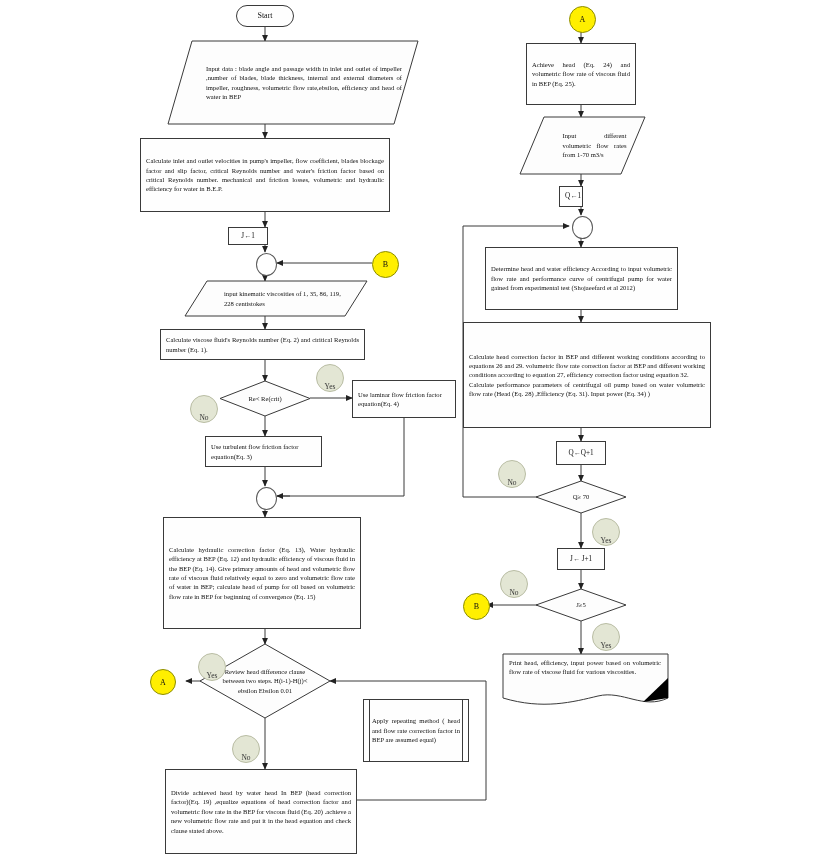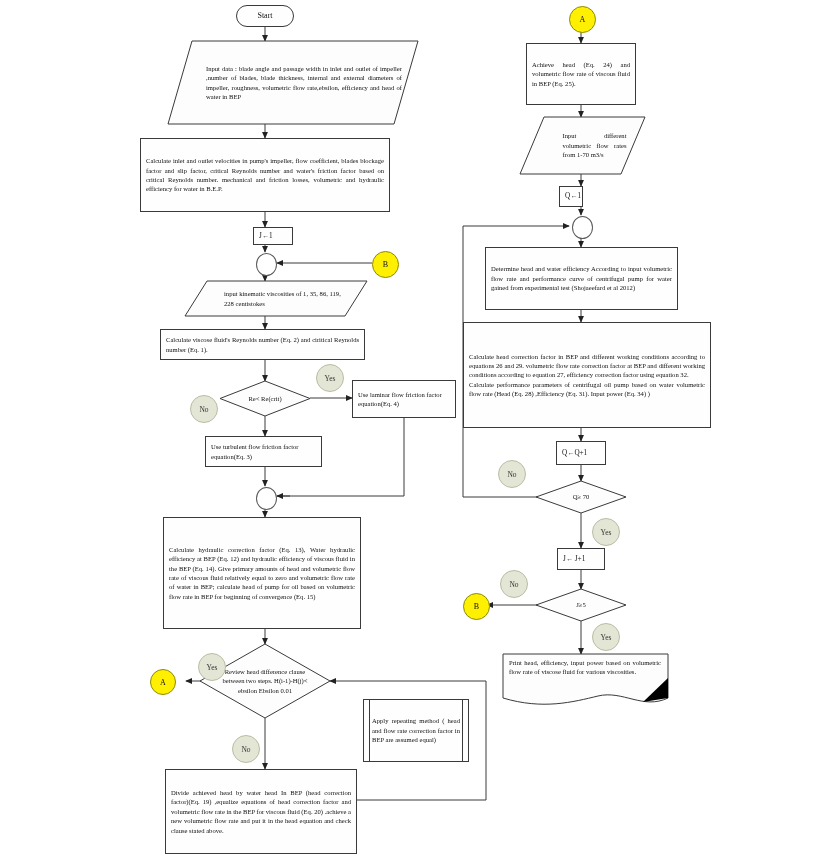--- a/index.html
+++ b/index.html
@@ -73,7 +73,7 @@
   .t8{font-size:7.2px;line-height:1.45;}
   .t9{font-size:8px;line-height:1.4;}
   .just{text-align:justify;text-align-last:left;}
-  .ctr{}
+  .ctr{text-align:center;}
   svg{overflow:visible;}
   .ln{stroke:#3a3a3a;stroke-width:1;fill:none;}
   .arrowfill{fill:#222;}

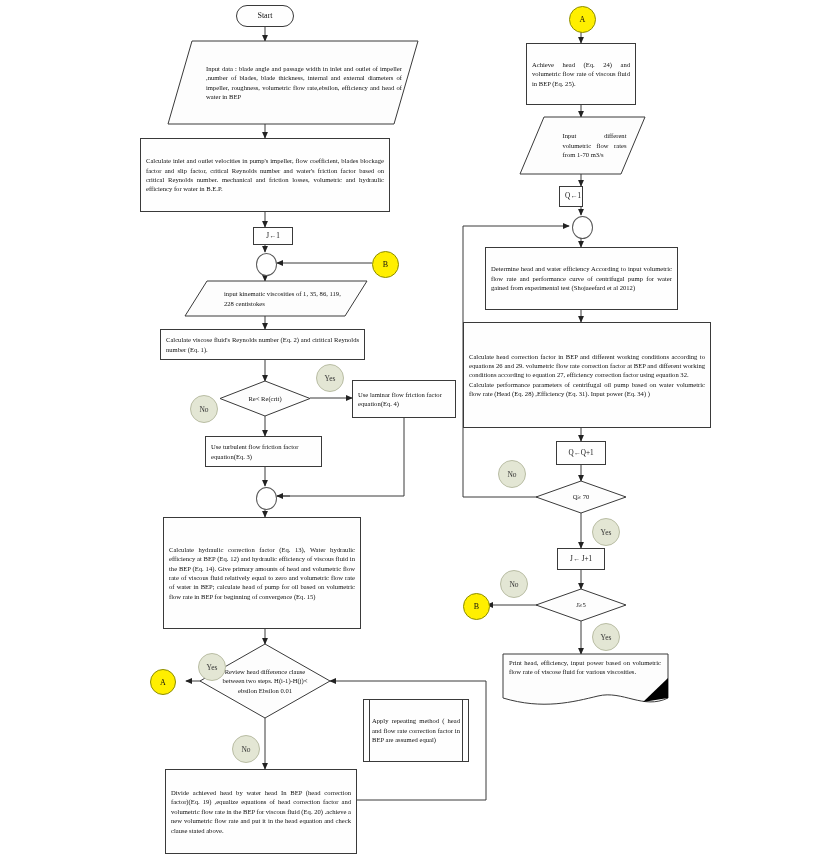--- a/index.html
+++ b/index.html
@@ -171,7 +171,7 @@
     <div class="txt t7 just">Calculate inlet and outlet velocities in pump's impeller, flow coefficient, blades blockage factor and slip factor, critical Reynolds number and water's friction factor based on critical Reynolds number. mechanical and friction losses, volumetric and hydraulic efficiency for water in B.E.P.</div>
   </div>
 
-  <div class="node proc t8" style="left:253px;top:227px;width:40px;height:18px;">
+  <div class="node proc t8" style="left:228px;top:227px;width:40px;height:18px;">
     <div class="txt ctr">J←1</div>
   </div>
 

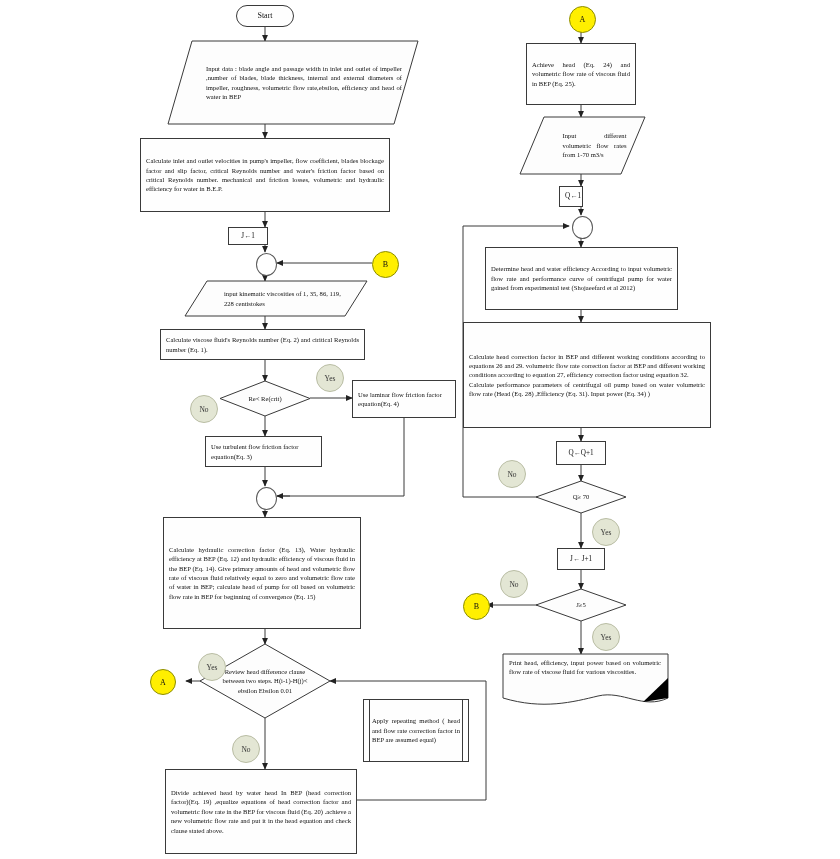--- a/index.html
+++ b/index.html
@@ -61,7 +61,7 @@
   .ynlabel{
     position:absolute;border-radius:50%;
     border:1px solid #b9bda4;background:#e3e6d4;
-    display:flex;align-items:center;justify-content:center;
+    display:flex;align-items:flex-end;justify-content:center;
     font-size:7.5px;color:#333;
   }
   .junction{

